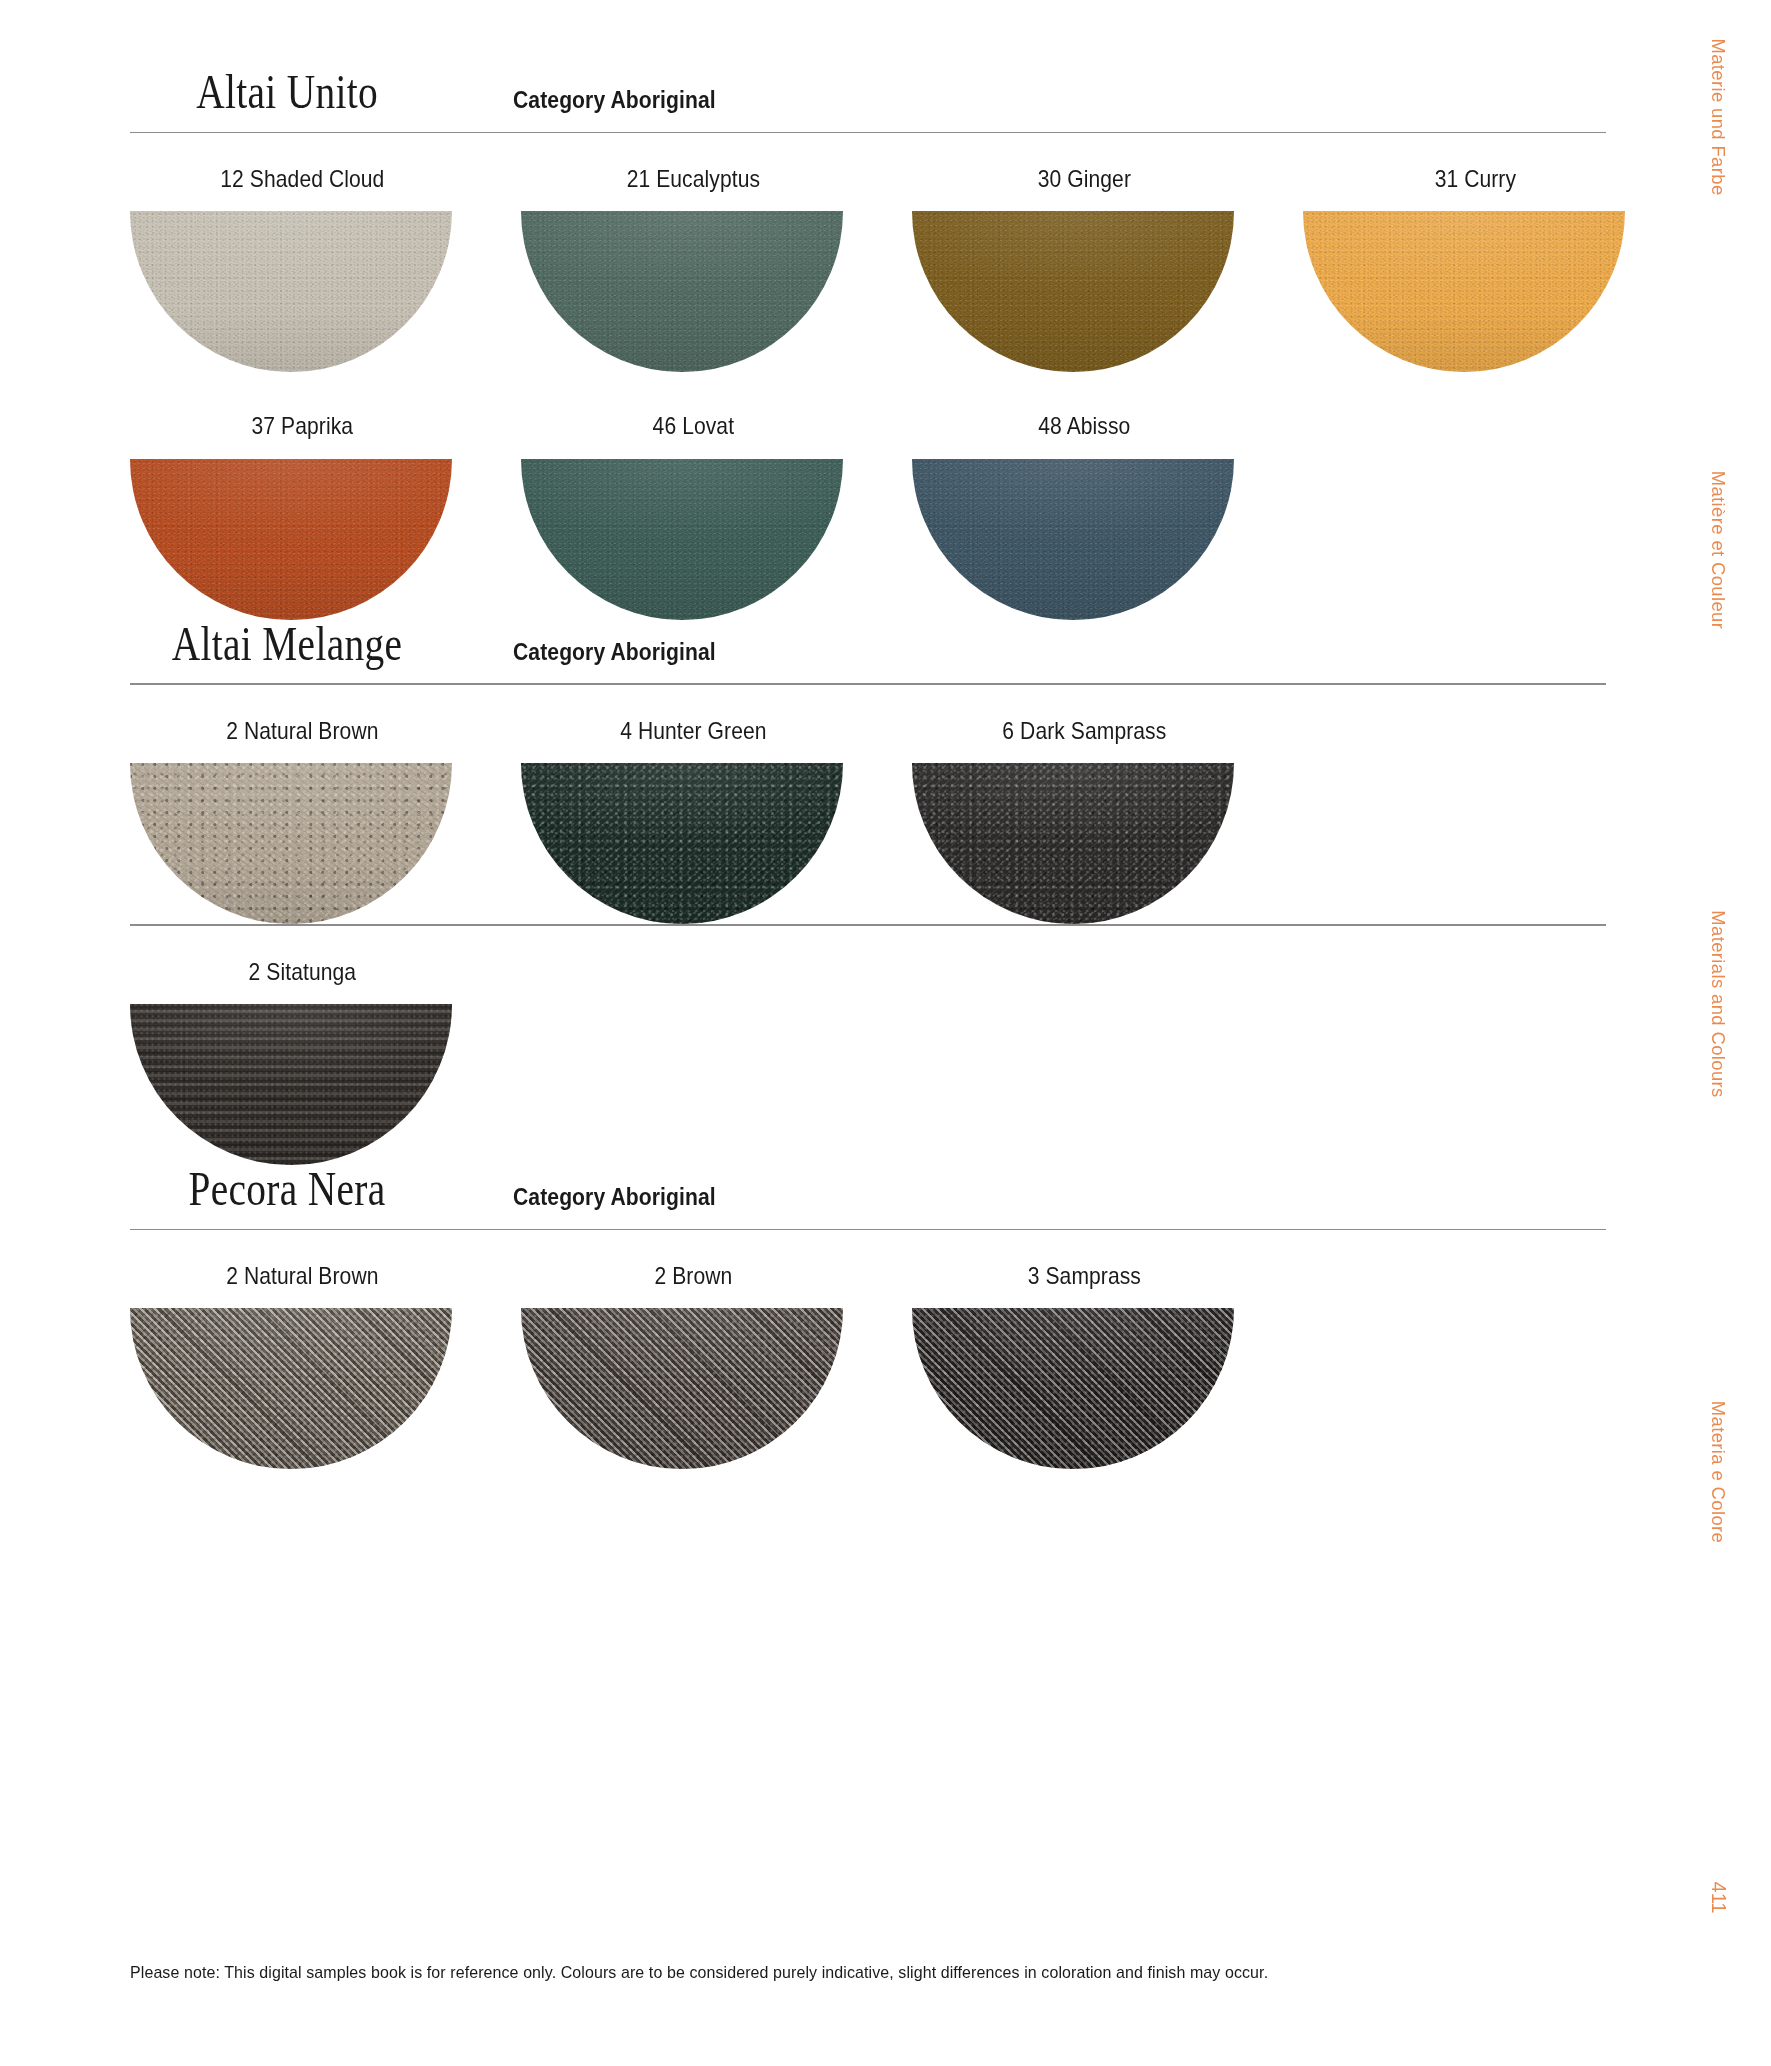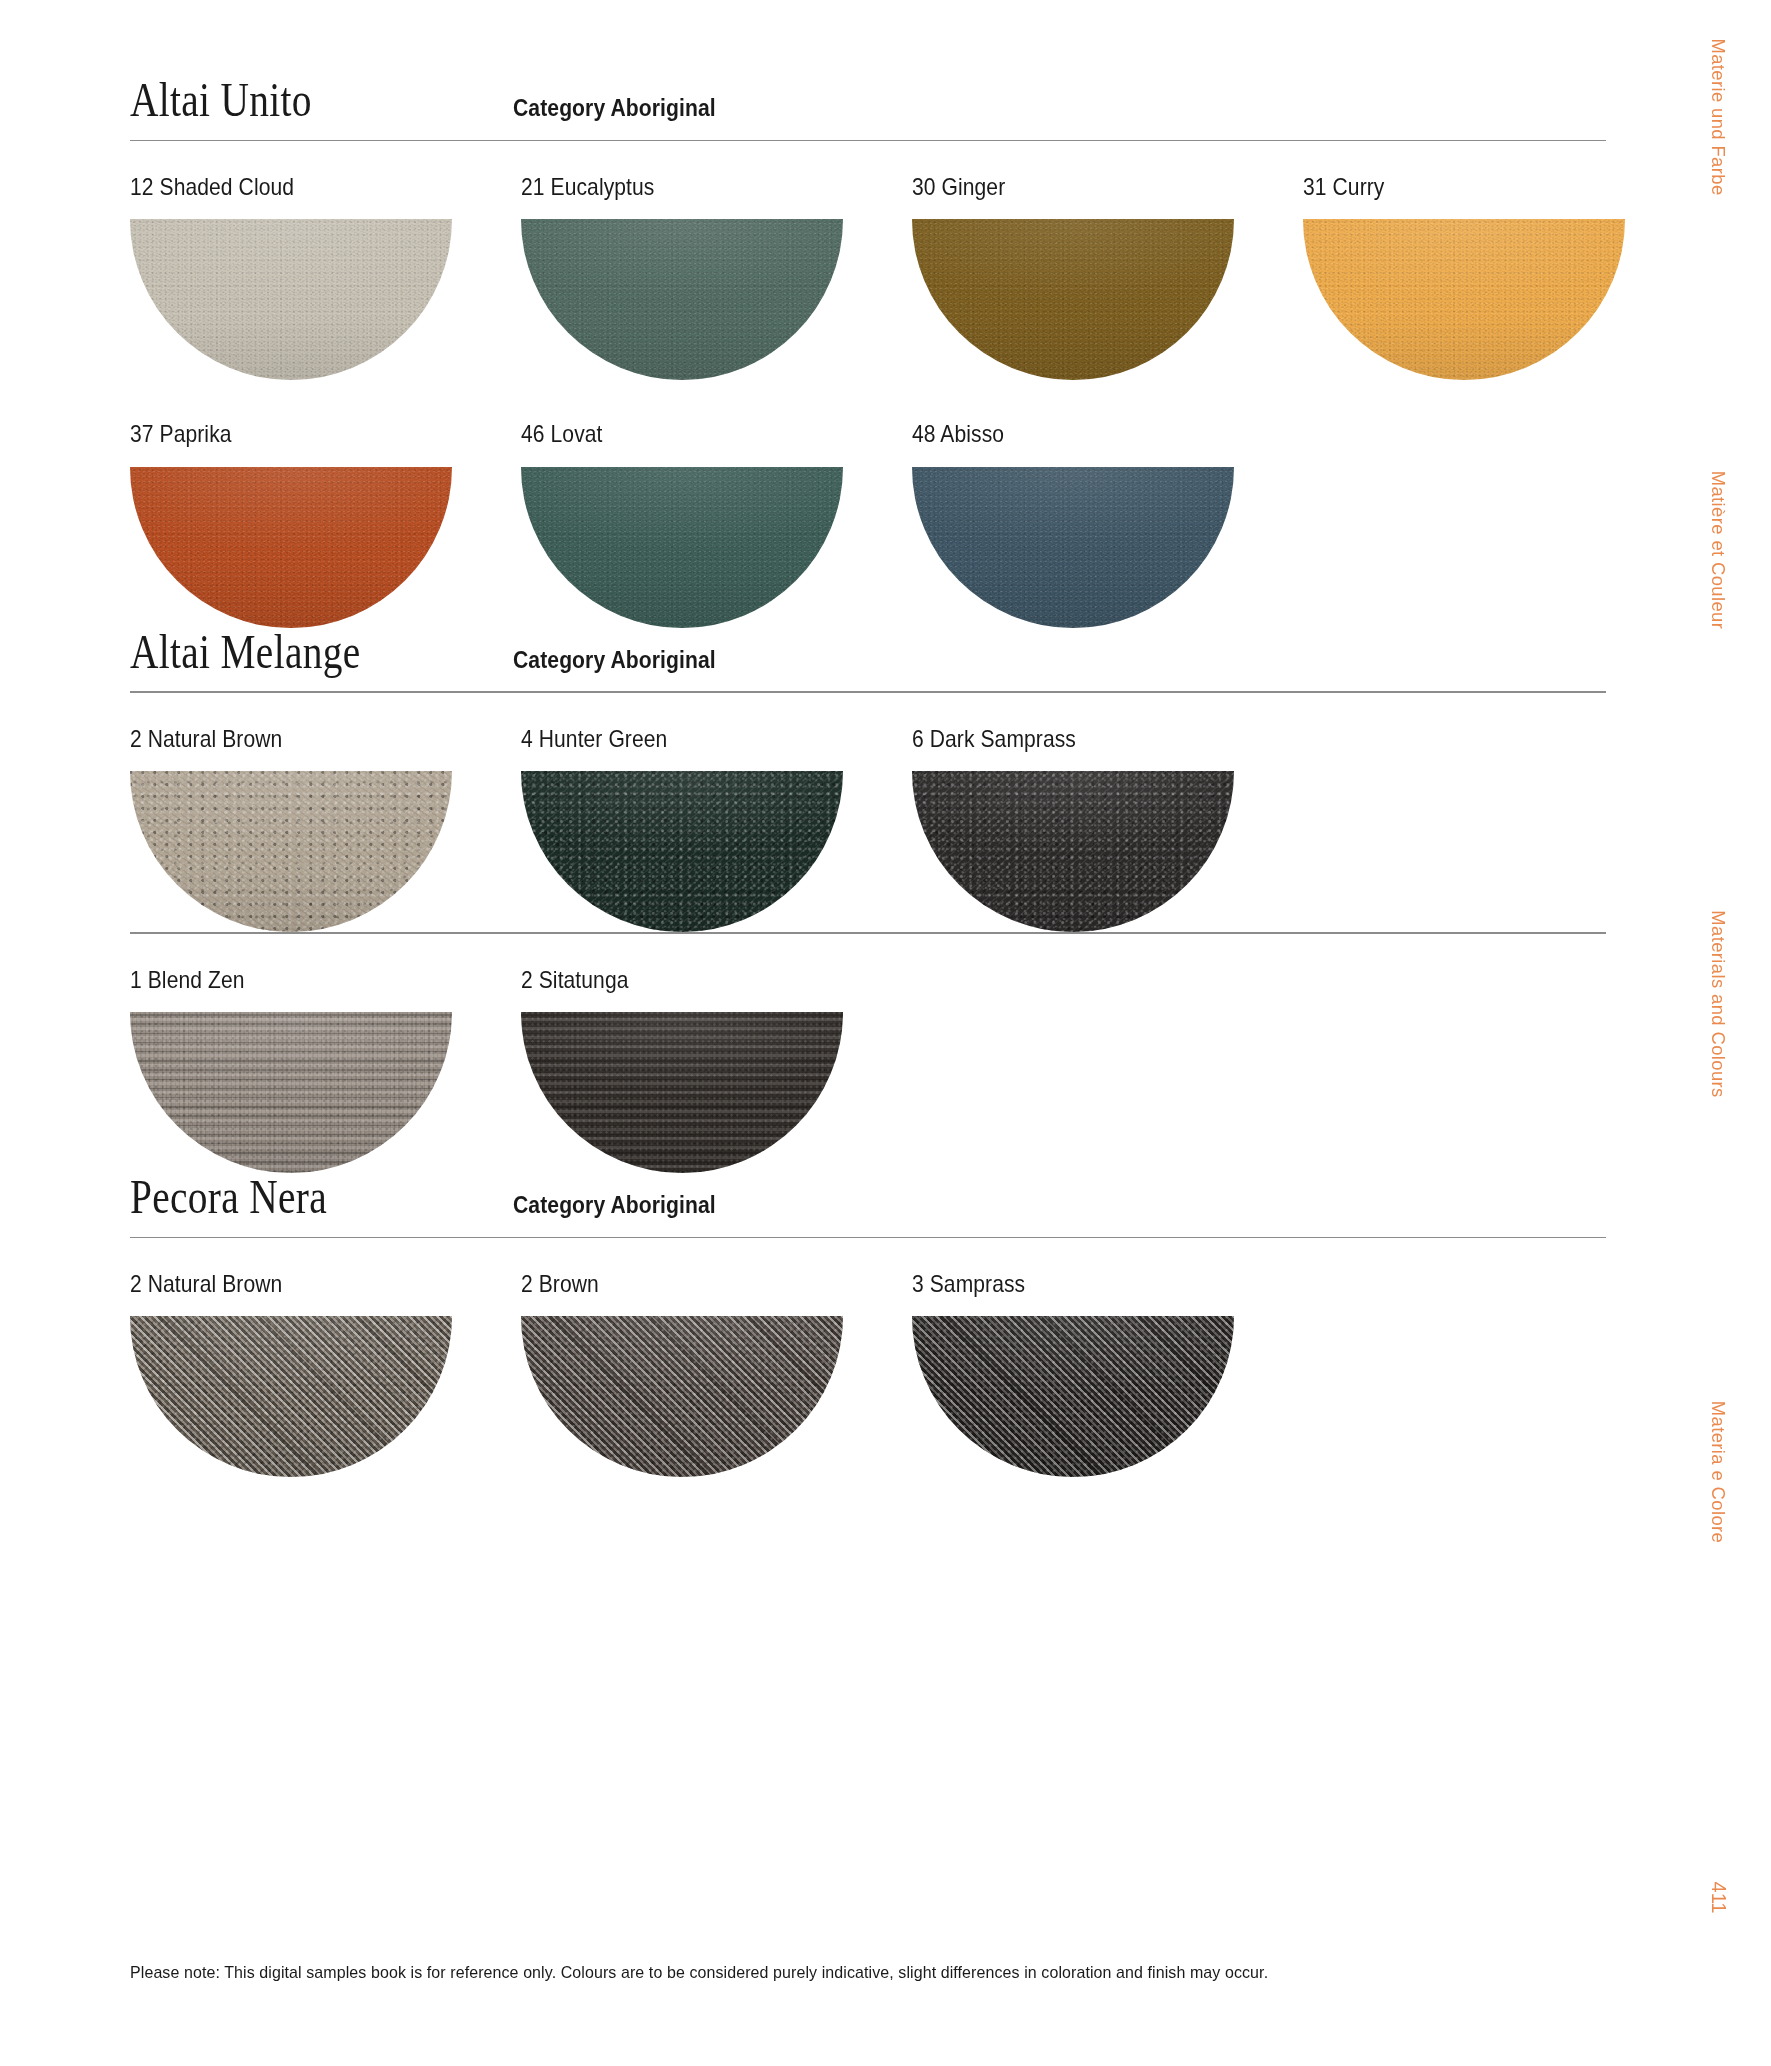--- a/index.html
+++ b/index.html
@@ -25,8 +25,9 @@
   .content {
     position: absolute;
     left: 130px;
-    top: 76px;
+    top: 68px;
     width: 1476px;
+    text-align: center;
   }
 
   

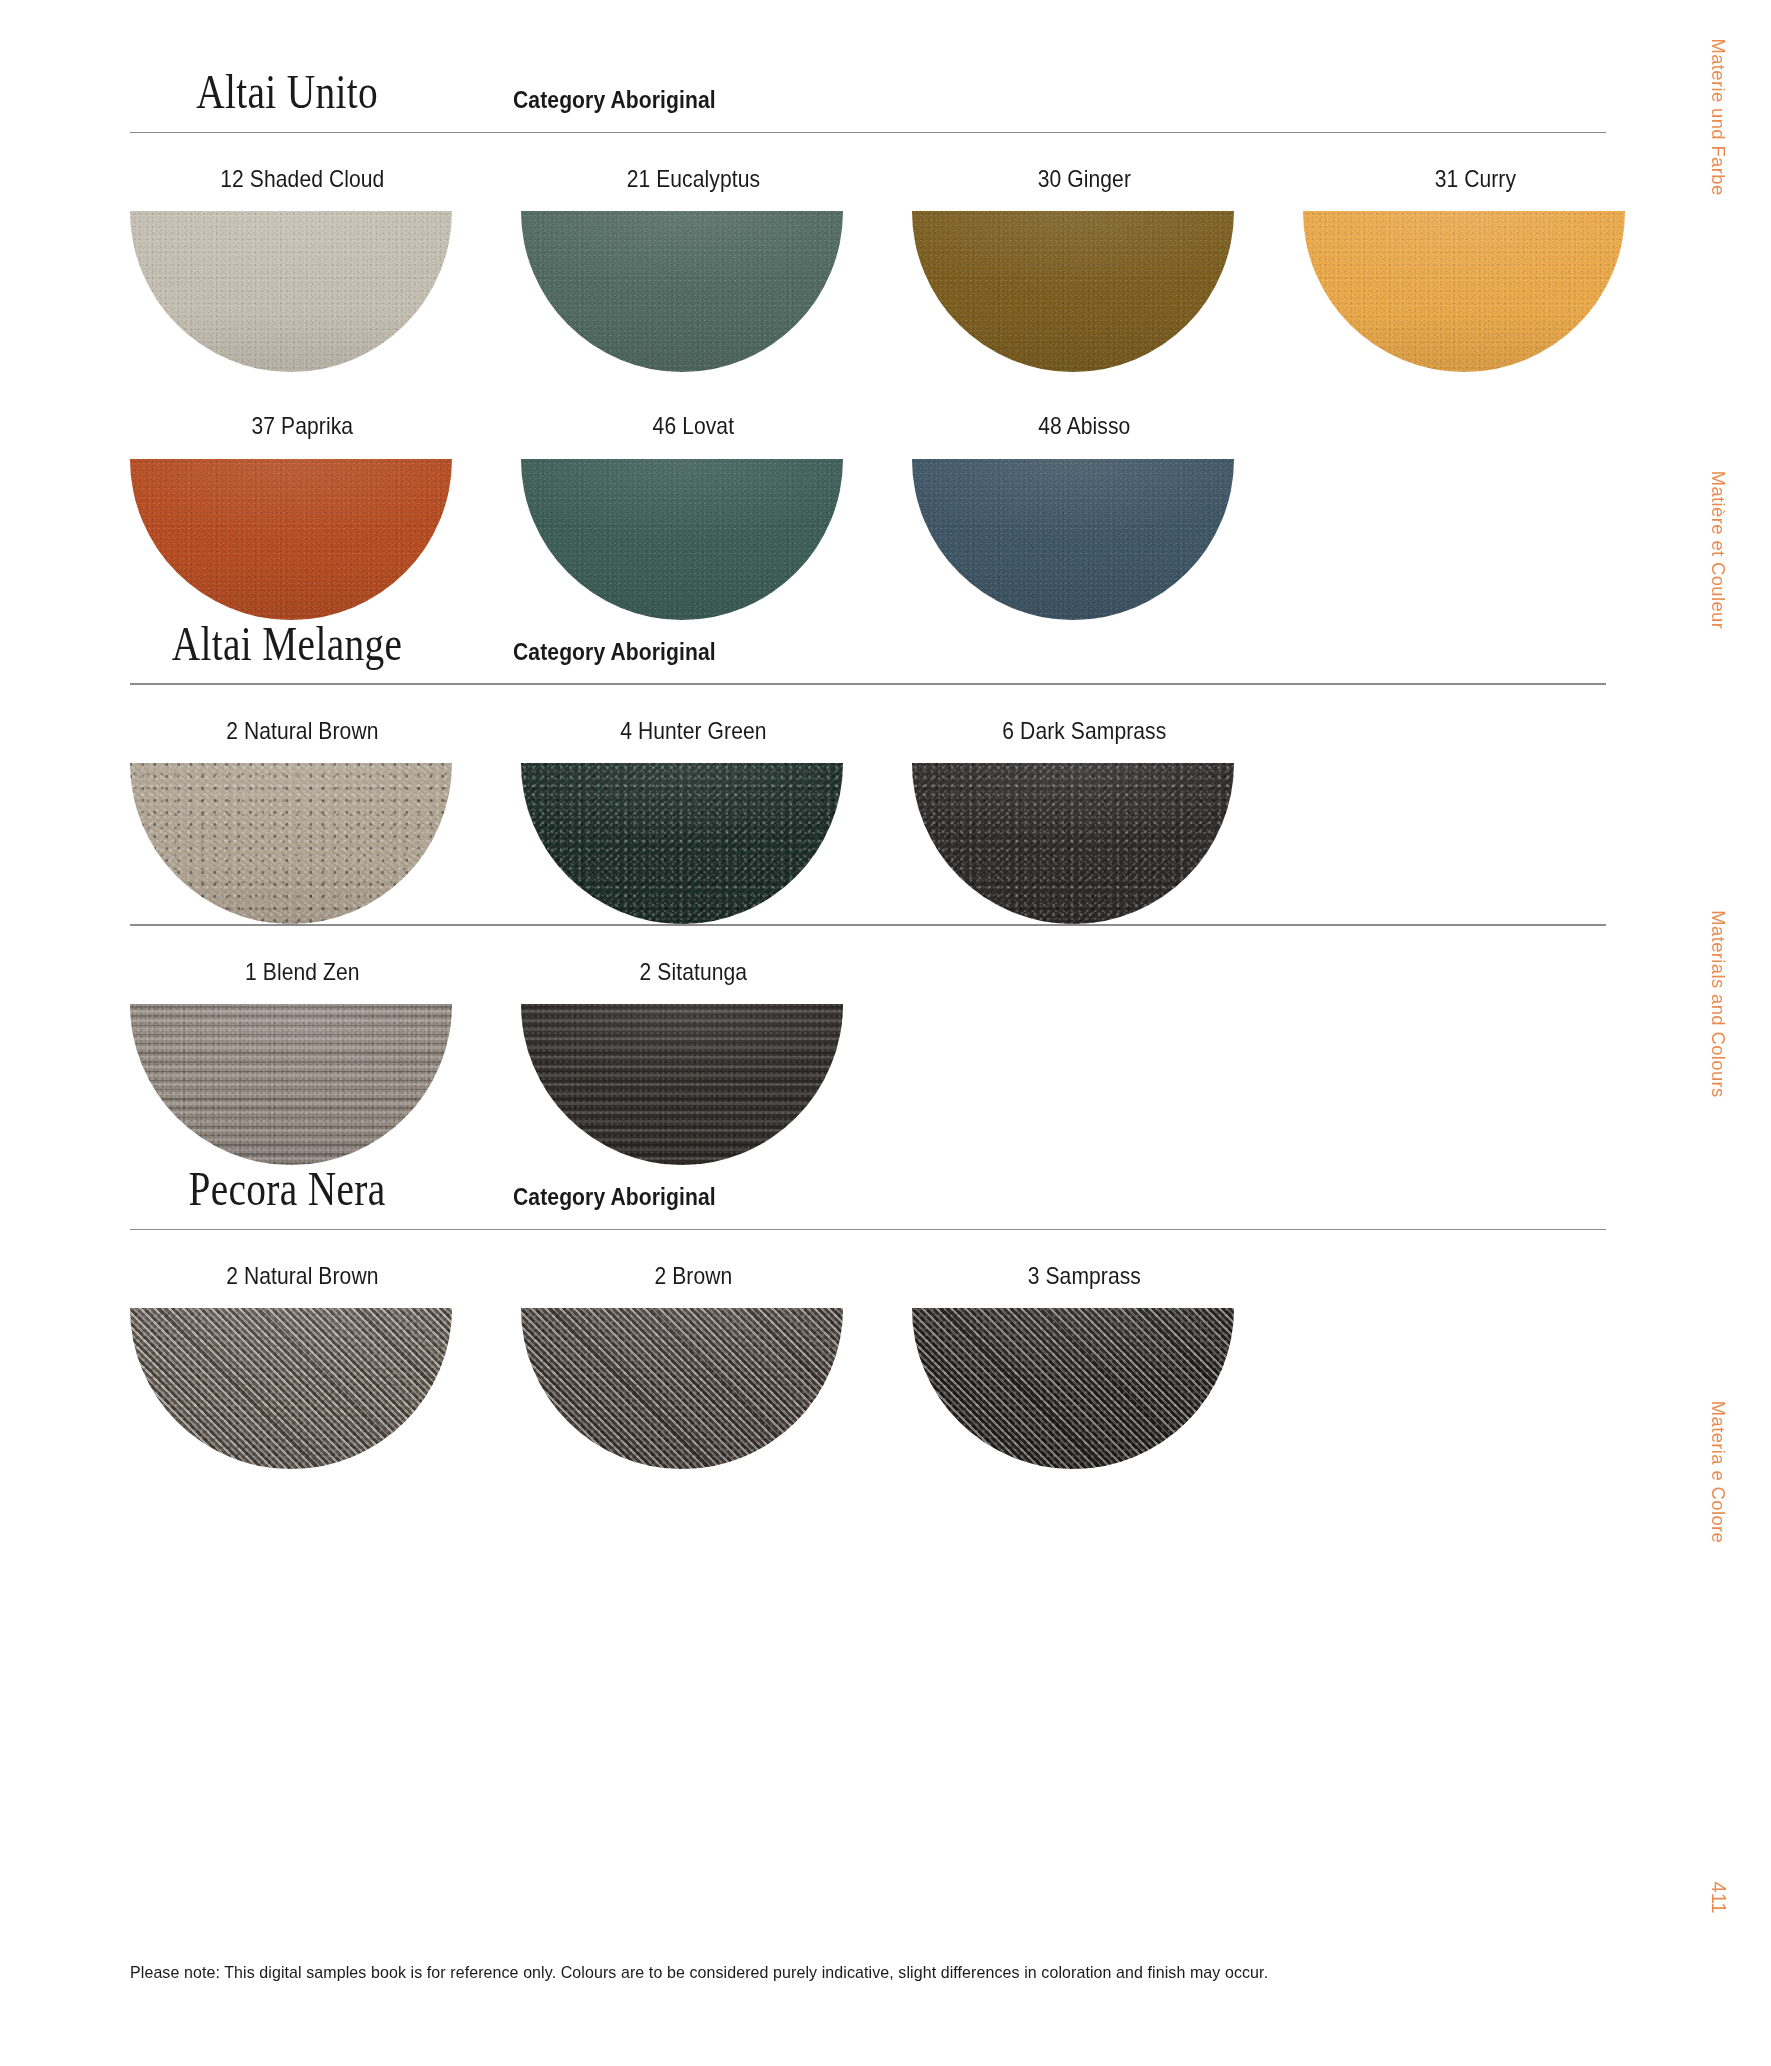--- a/index.html
+++ b/index.html
@@ -341,13 +341,6 @@
         <div class="rule"></div>
         <div class="swatch-grid">
           <div class="swatch-cell">
-            <div class="swatch-label">1 Blend Zen</div>
-            <div class="swatch" style="background: rgb(155, 145, 136);">
-              <div class="tex tex-rib"></div>
-              <div class="shade"></div>
-            </div>
-          </div>
-          <div class="swatch-cell">
             <div class="swatch-label">2 Sitatunga</div>
             <div class="swatch" style="background: rgb(53, 48, 44);">
               <div class="tex tex-rib"></div>

